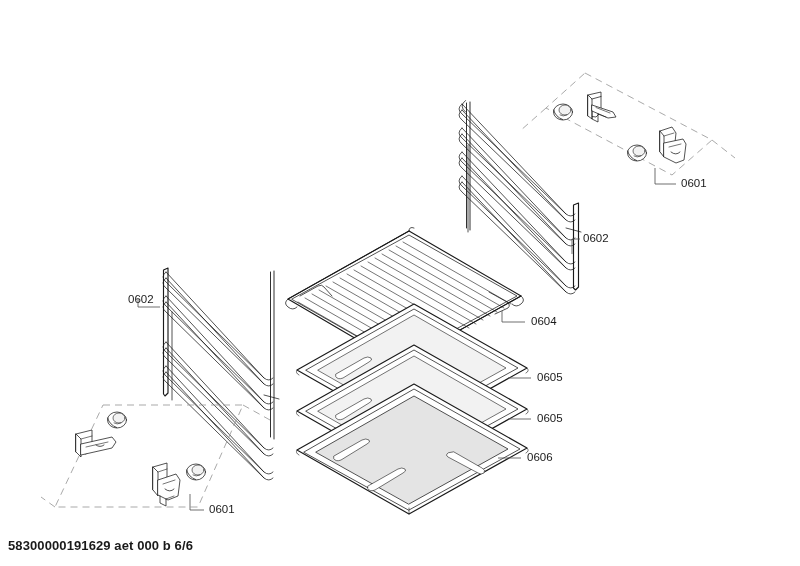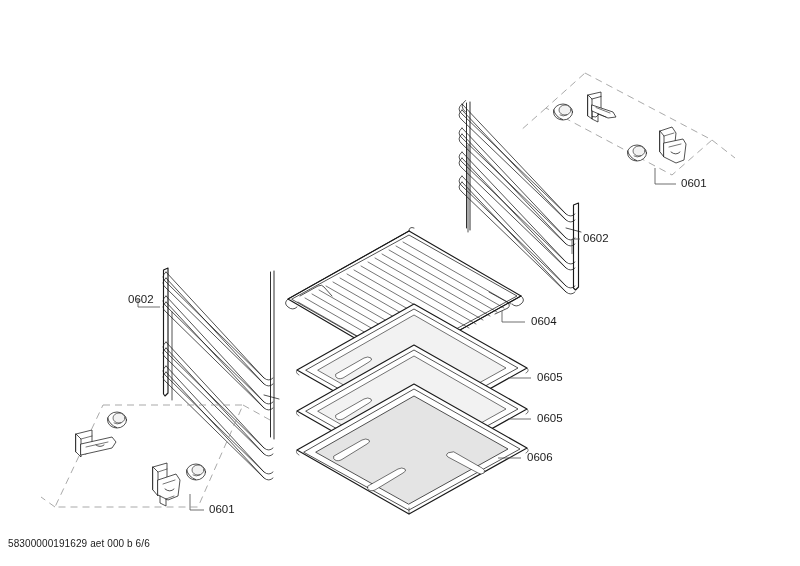--- a/index.html
+++ b/index.html
@@ -8,8 +8,8 @@
   #diagram-root{position:absolute;inset:0;}
   svg.sheet{position:absolute;left:0;top:0;width:800px;height:566px;display:block;}
   .lbl{font-family:"Liberation Sans",sans-serif;font-size:11.5px;fill:#1a1a1a;}
-  .footer-text{position:absolute;left:8px;top:538px;font-size:10px;
-               letter-spacing:.1px;color:#1a1a1a;white-space:nowrap;}
+  .footer-text{position:absolute;left:8px;top:538px;font-size:13px;
+               letter-spacing:.1px;color:#1a1a1a;white-space:nowrap;font-weight:bold;}
   .ln{stroke:#1a1a1a;fill:none;stroke-linecap:round;stroke-linejoin:round;}
   .w1{stroke-width:.9}.w08{stroke-width:.75}.w12{stroke-width:1.15}.w06{stroke-width:.6}
   .fillw{fill:#ffffff;}

